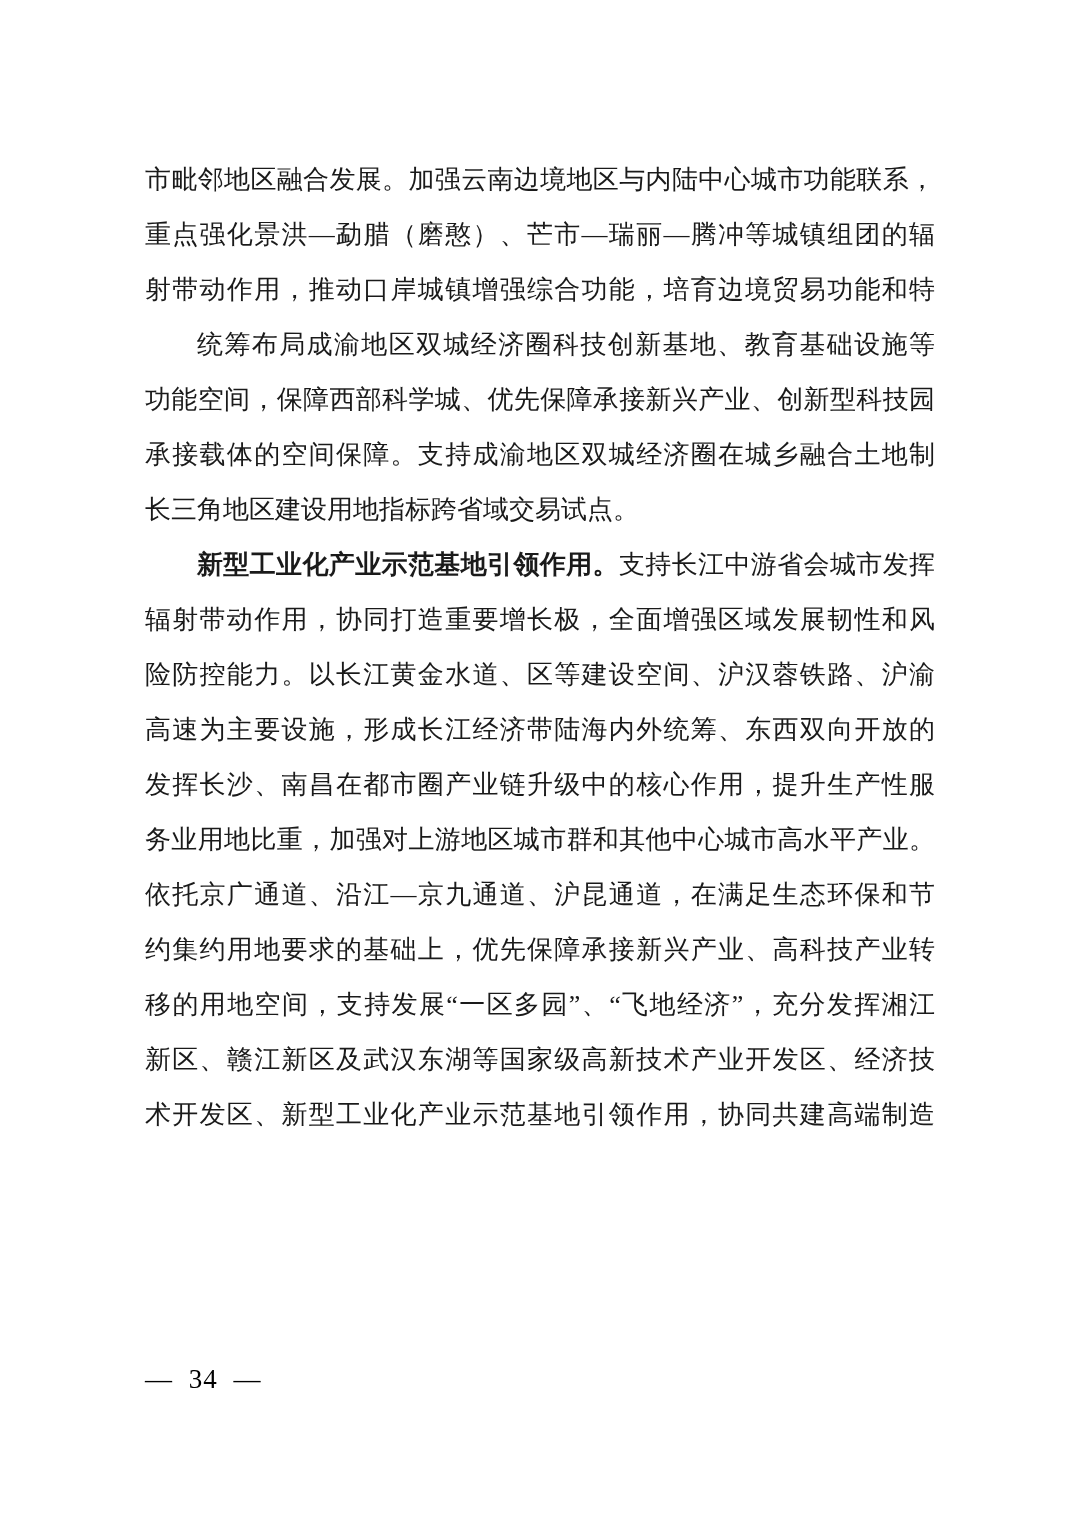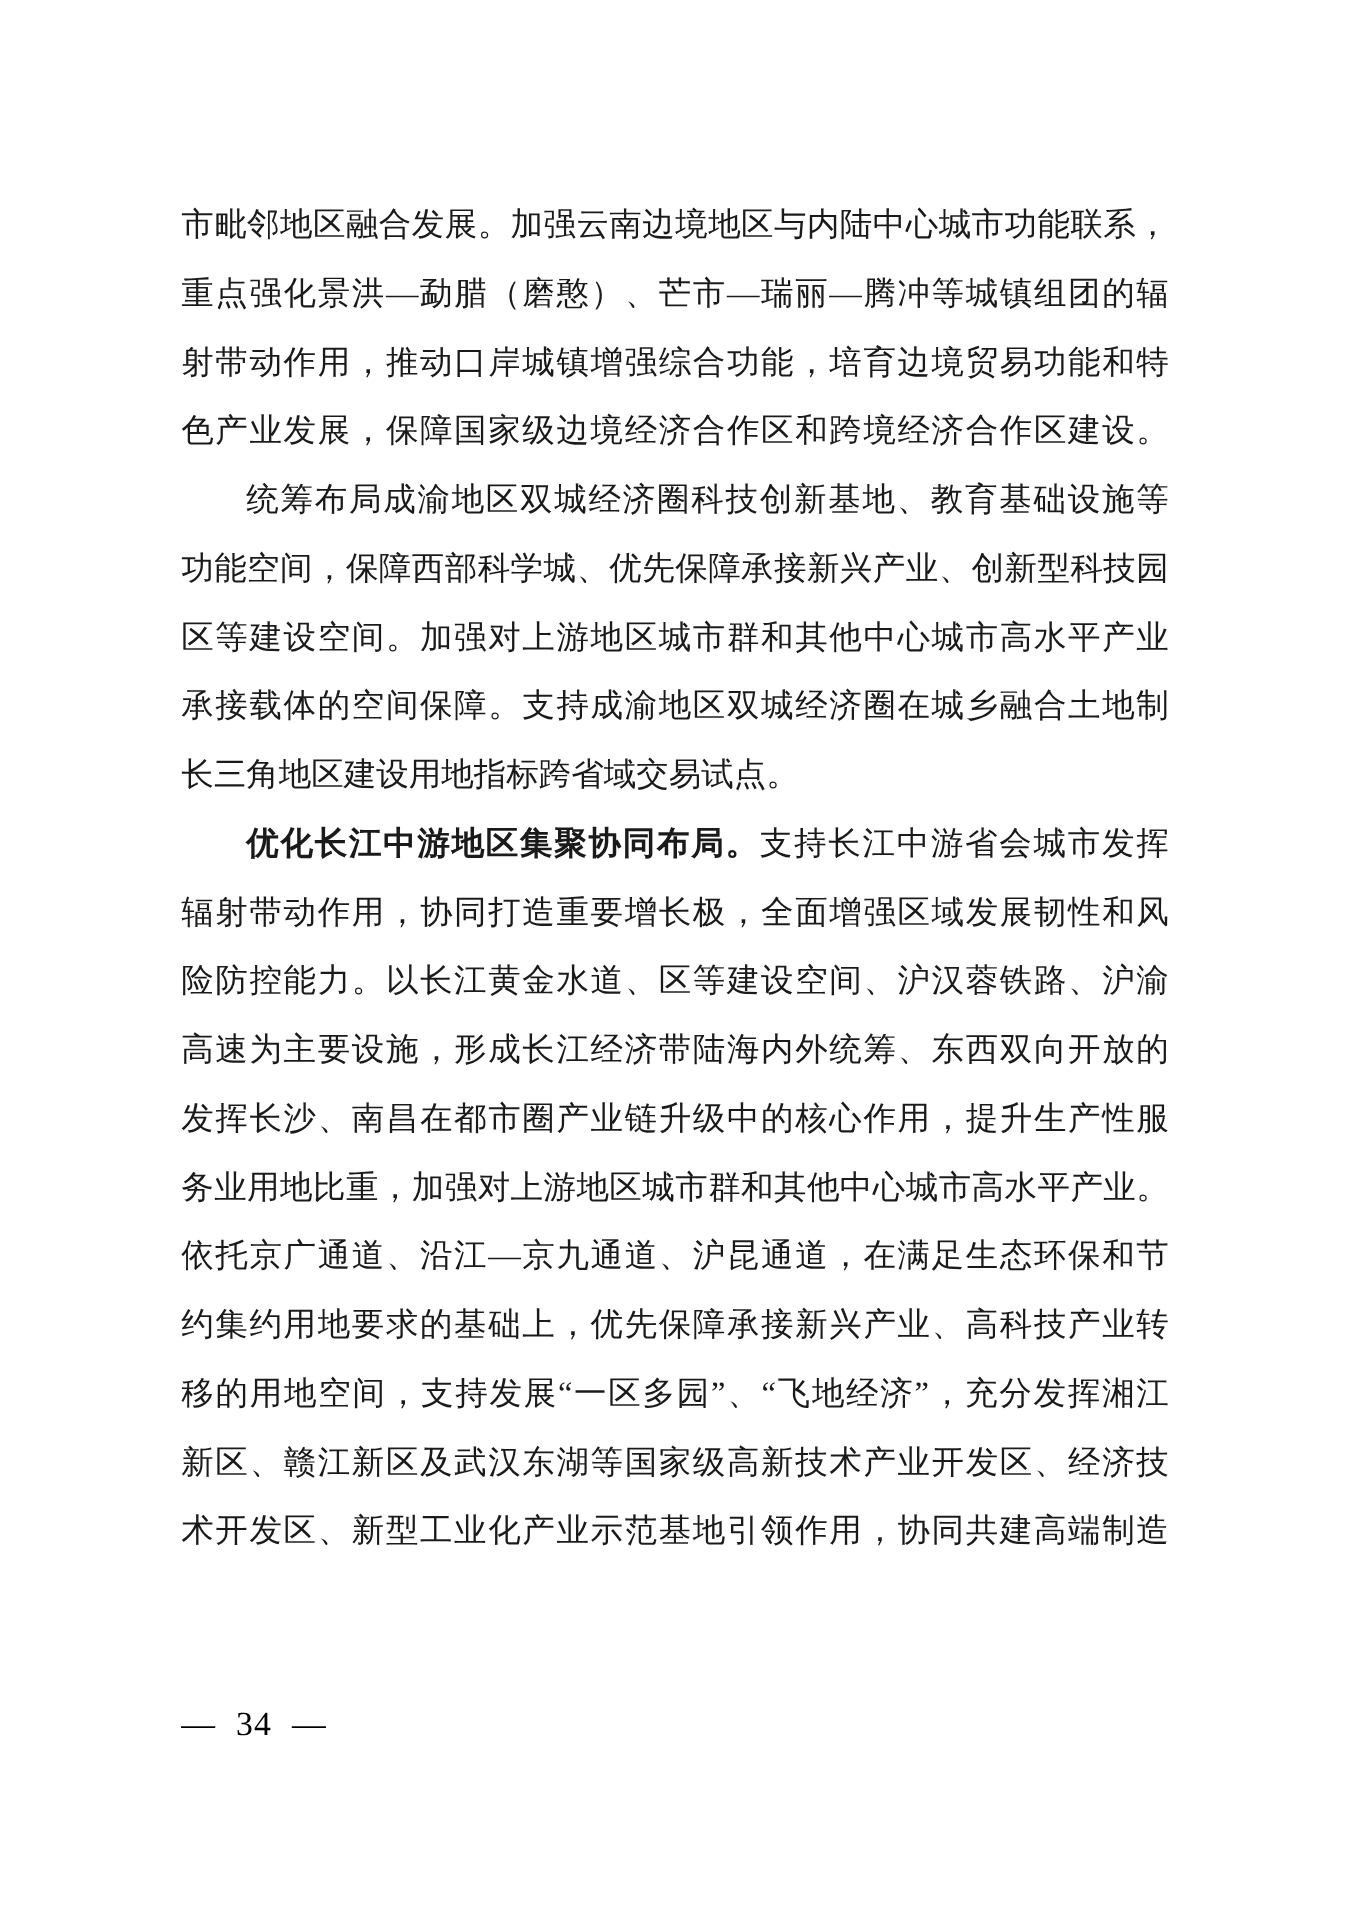--- a/index.html
+++ b/index.html
@@ -57,7 +57,6 @@
         <div class="line"><span>市毗邻地区融合发展。加强云南边境地区与内陆中心城市功能联系，</span></div>
         <div class="line"><span>重点强化景洪—勐腊（磨憨）、芒市—瑞丽—腾冲等城镇组团的辐</span></div>
         <div class="line"><span>射带动作用，推动口岸城镇增强综合功能，培育边境贸易功能和特</span></div>
-        <div class="line"><span>色产业发展，保障国家级边境经济合作区和跨境经济合作区建设。</span></div>
       </div>
       <div class="paragraph">
         <div class="line indent"><span>统筹布局成渝地区双城经济圈科技创新基地、教育基础设施等</span></div>

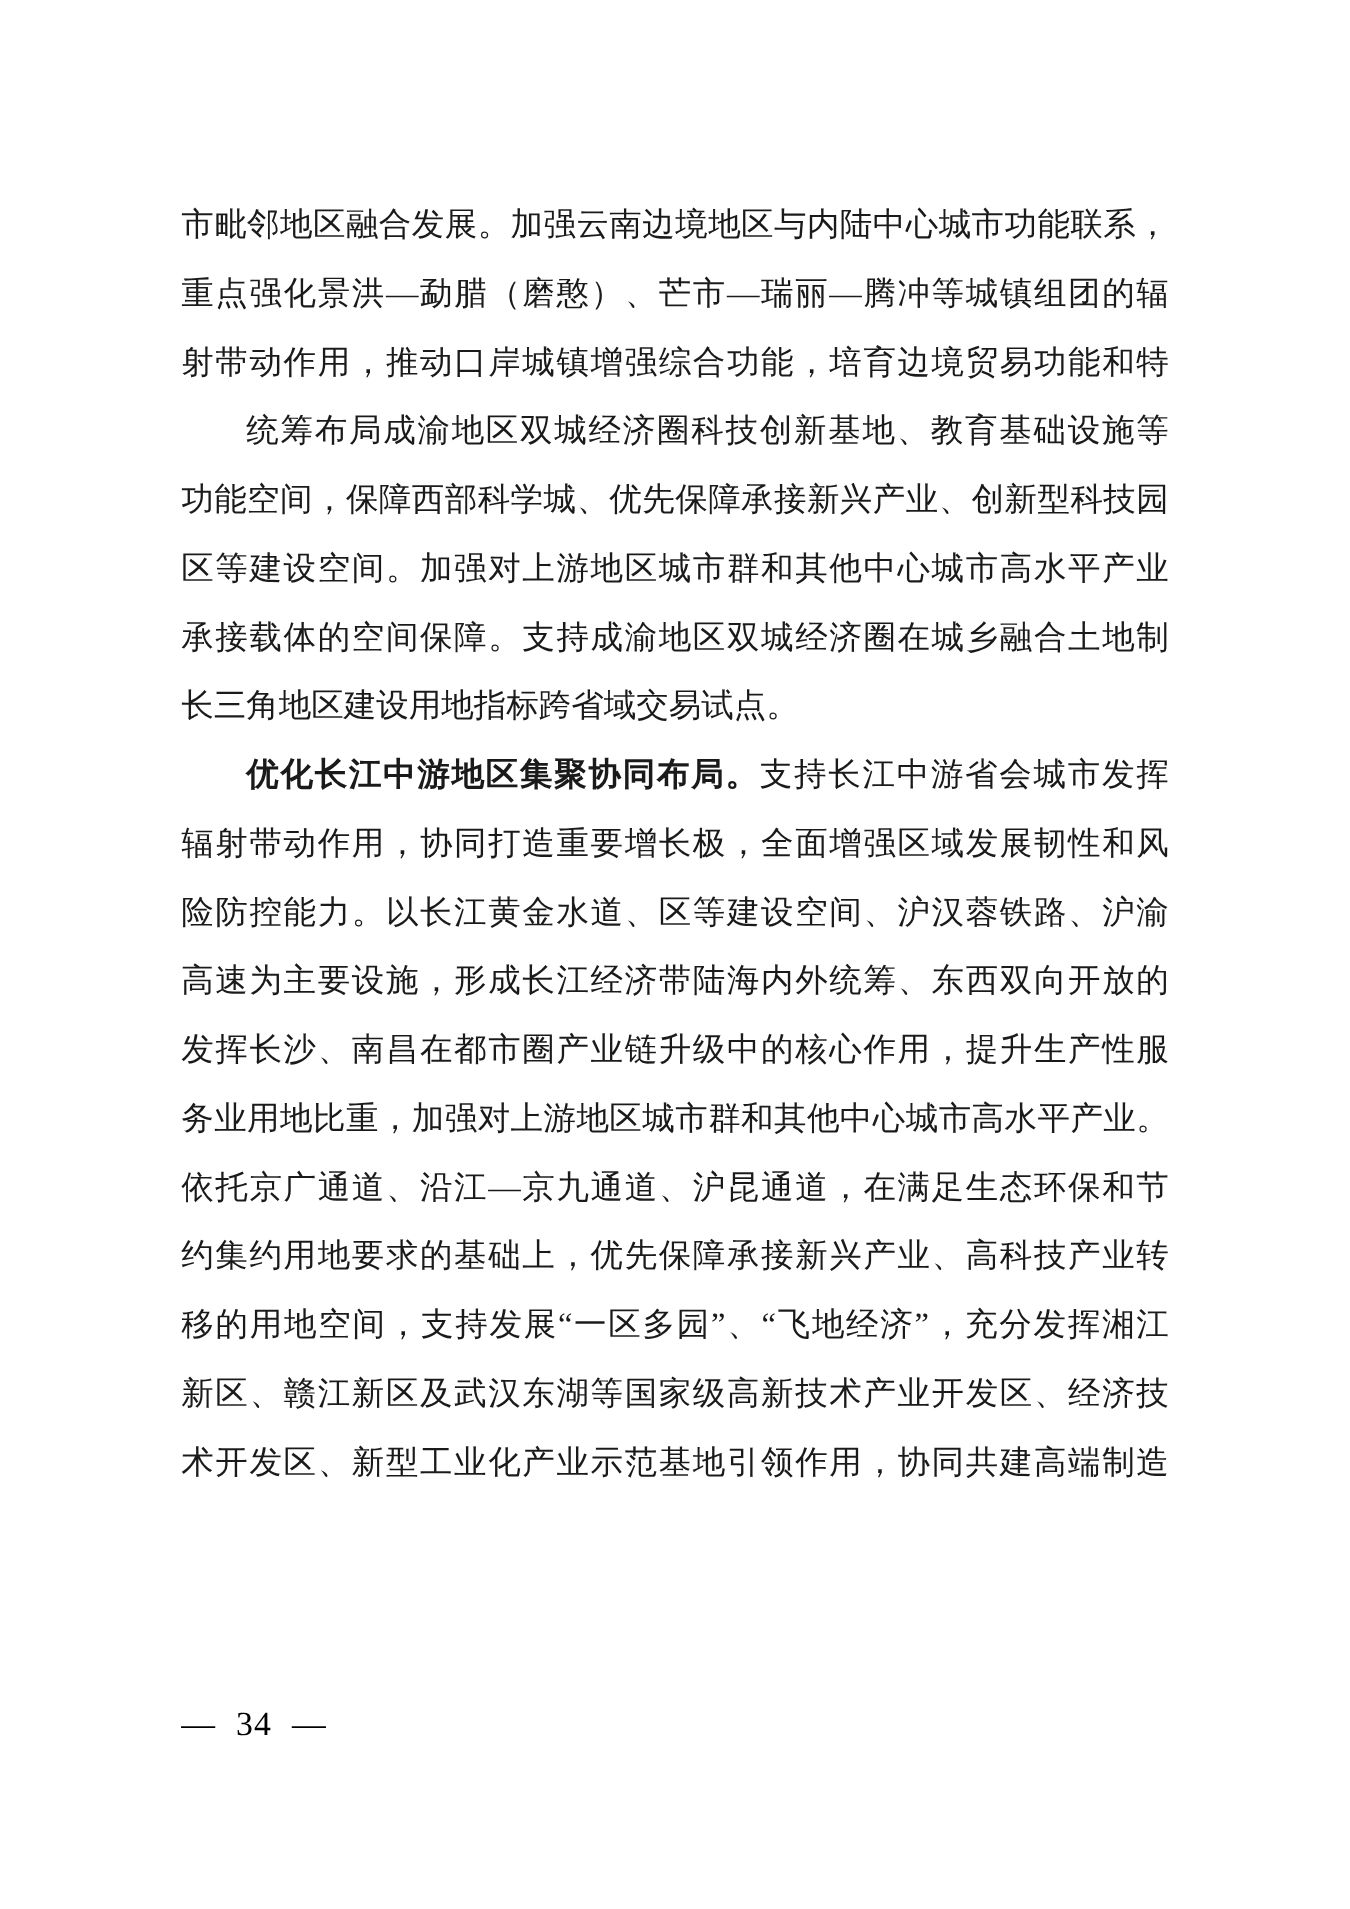--- a/index.html
+++ b/index.html
@@ -61,7 +61,6 @@
       <div class="paragraph">
         <div class="line indent"><span>统筹布局成渝地区双城经济圈科技创新基地、教育基础设施等</span></div>
         <div class="line"><span>功能空间，保障西部科学城、优先保障承接新兴产业、创新型科技园</span></div>
-        <div class="line"><span>区等建设空间。加强对上游地区城市群和其他中心城市高水平产业</span></div>
         <div class="line"><span>承接载体的空间保障。支持成渝地区双城经济圈在城乡融合土地制</span></div>
         <div class="line align-left"><span>长三角地区建设用地指标跨省域交易试点。</span></div>
       </div>

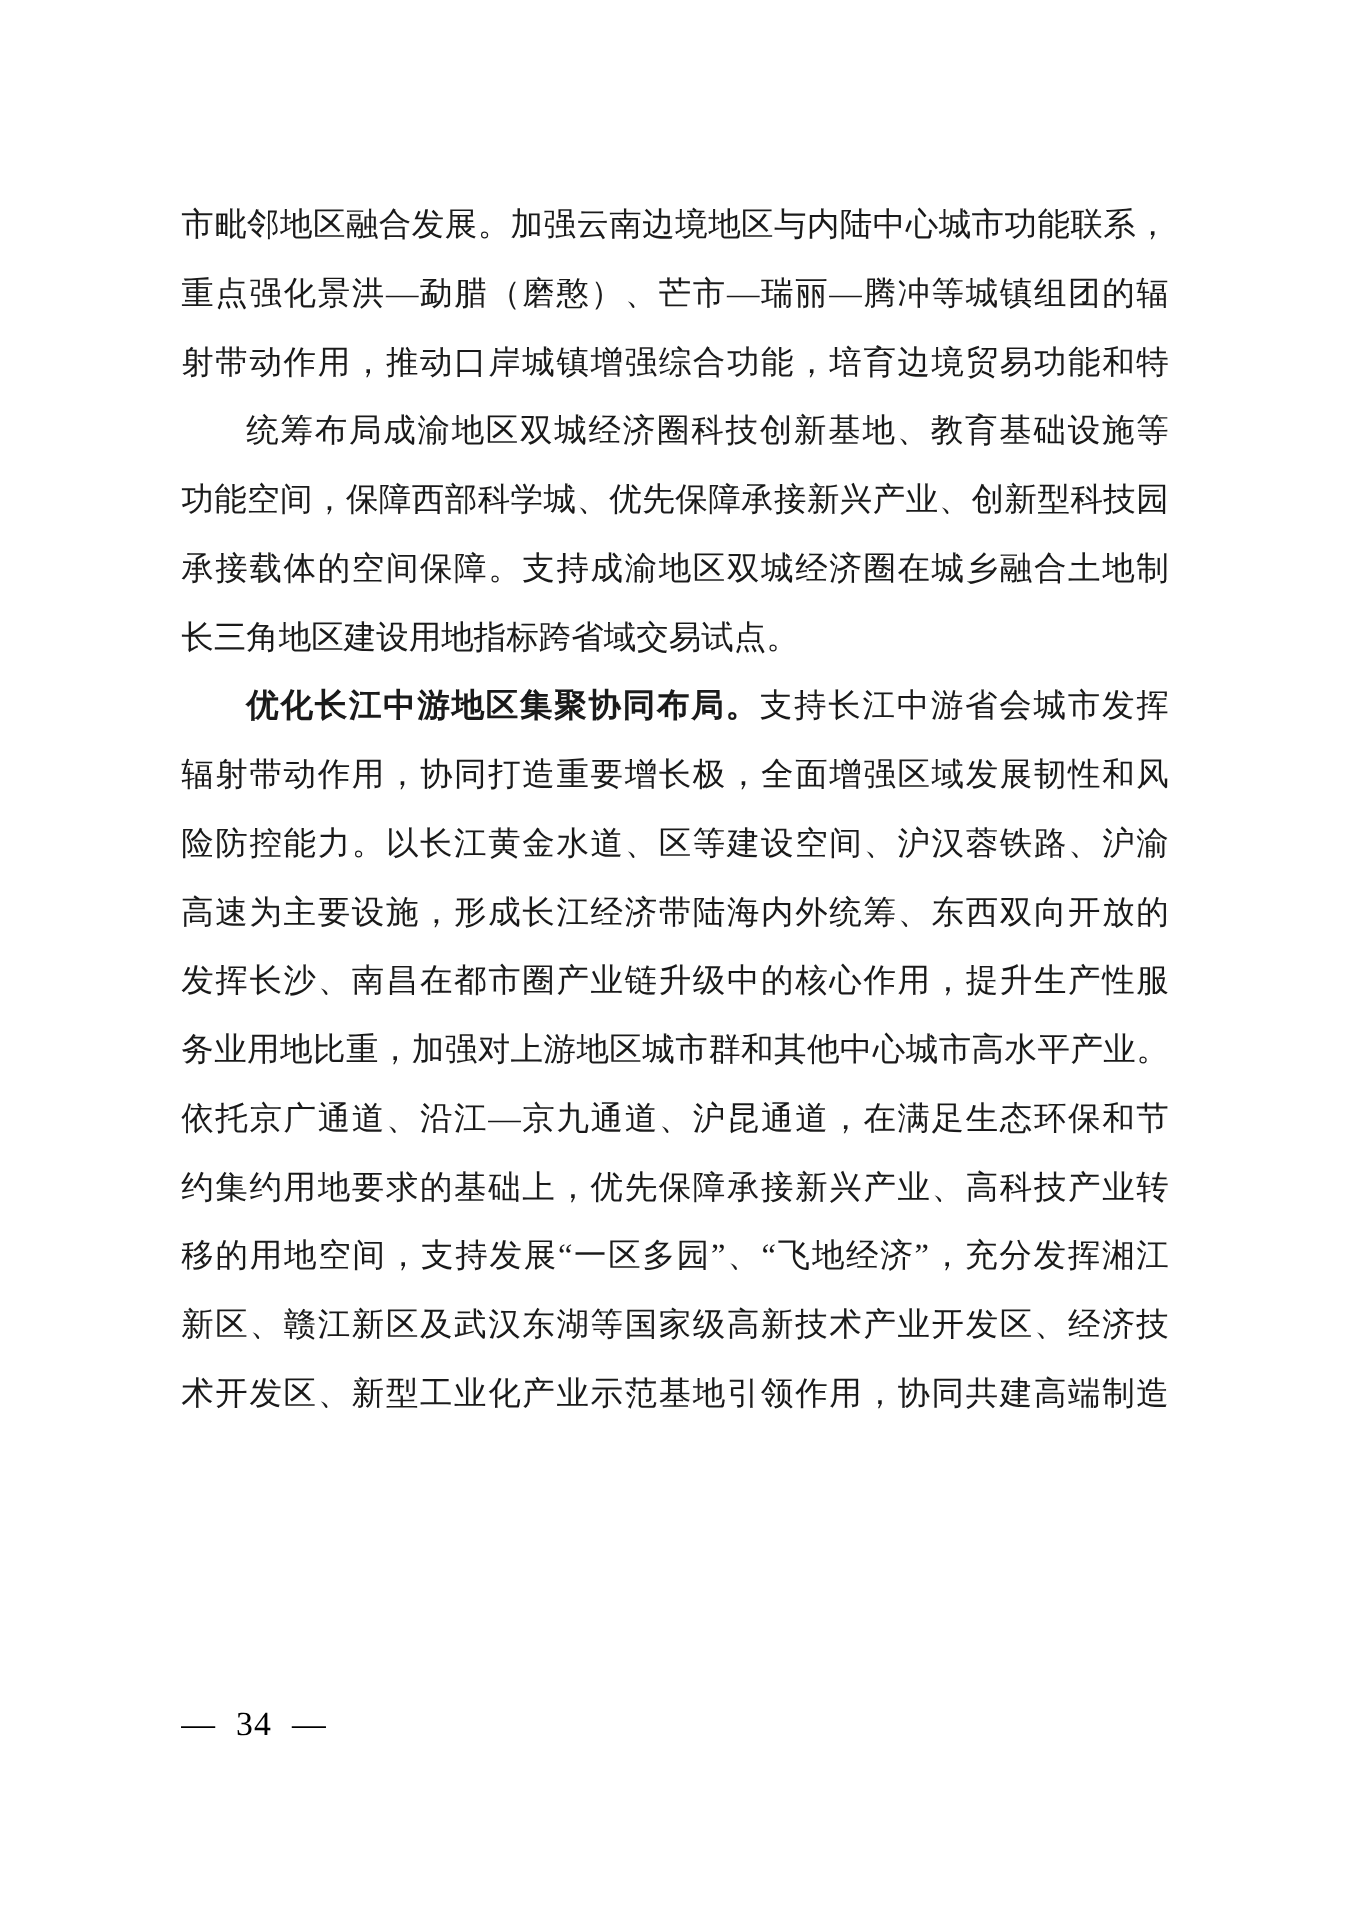--- a/index.html
+++ b/index.html
@@ -65,7 +65,7 @@
         <div class="line align-left"><span>长三角地区建设用地指标跨省域交易试点。</span></div>
       </div>
       <div class="paragraph">
-        <div class="line indent"><span class="bold">优化长江中游地区集聚协同布局。</span><span>支持长江中游省会城市发挥</span></div>
+        <div class="line indent"><span class="bold">新型工业化产业示范基地引领作用。</span><span>支持长江中游省会城市发挥</span></div>
         <div class="line"><span>辐射带动作用，协同打造重要增长极，全面增强区域发展韧性和风</span></div>
         <div class="line"><span>险防控能力。以长江黄金水道、区等建设空间、沪汉蓉铁路、沪渝</span></div>
         <div class="line"><span>高速为主要设施，形成长江经济带陆海内外统筹、东西双向开放的</span></div>

